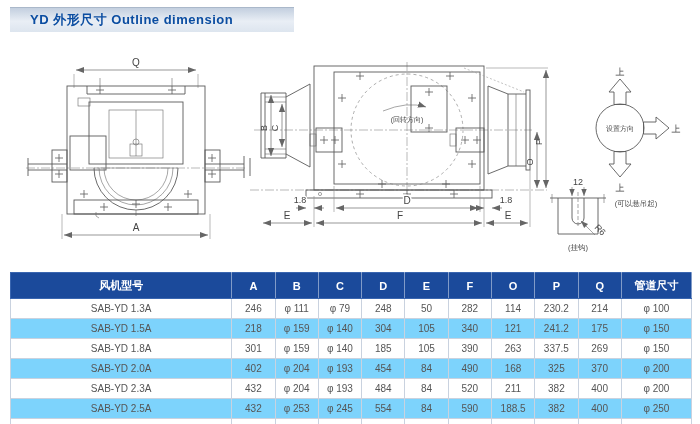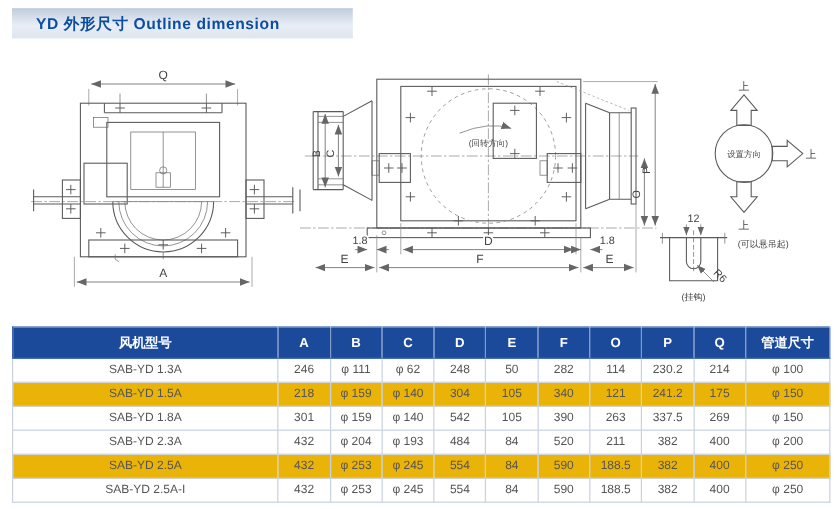--- a/index.html
+++ b/index.html
@@ -284,7 +284,7 @@
             <td>SAB-YD 1.3A</td>
             <td>246</td>
             <td>φ 111</td>
-            <td>φ 62</td>
+            <td>φ 79</td>
             <td>248</td>
             <td>50</td>
             <td>282</td>

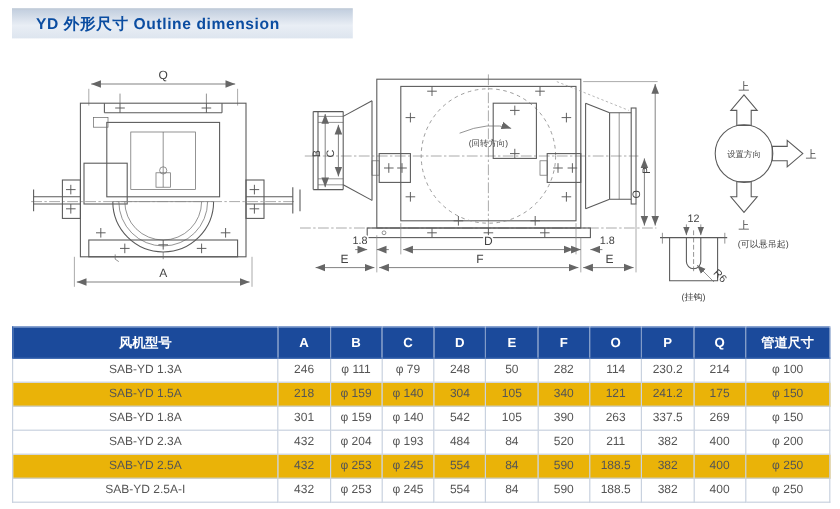--- a/index.html
+++ b/index.html
@@ -37,7 +37,7 @@
            height:23px;border:1px solid #3a66b0;border-right:1px solid rgba(255,255,255,.45);}
   tbody td{height:17px;text-align:center;color:#555;
            border:1px solid #c9d2df;background:#fff;}
-  tbody tr.alt td{background:#eab308;}
+  tbody tr.alt td{background:#7dd3fc;}
   col.model{width:32.5%;} col.num{width:6.36%;} col.duct{width:10.3%;}
 </style>
 </head>

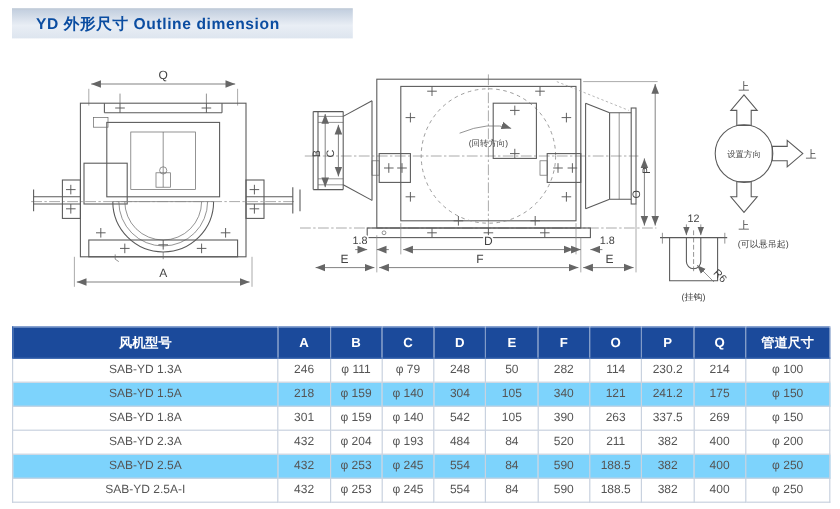--- a/index.html
+++ b/index.html
@@ -311,7 +311,7 @@
             <td>301</td>
             <td>φ 159</td>
             <td>φ 140</td>
-            <td>542</td>
+            <td>185</td>
             <td>105</td>
             <td>390</td>
             <td>263</td>

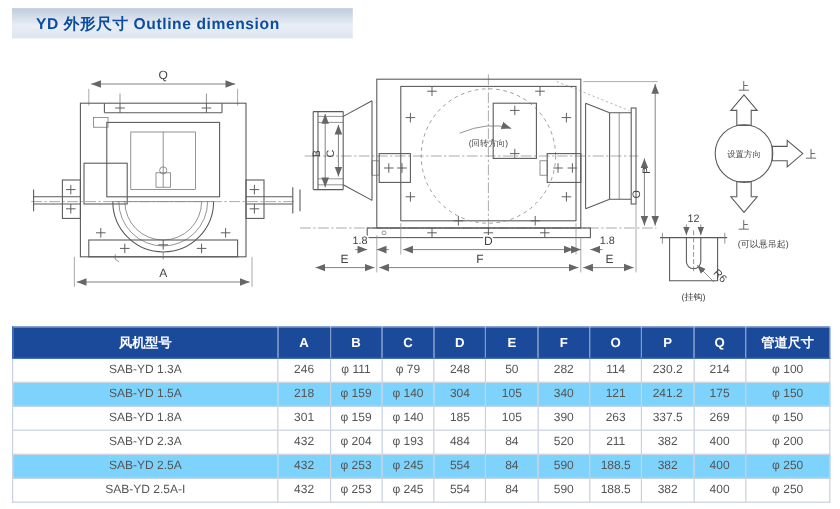--- a/index.html
+++ b/index.html
@@ -319,6 +319,19 @@
             <td>269</td>
             <td>φ 150</td>
           </tr>
+          <tr class="alt">
+            <td>SAB-YD 2.0A</td>
+            <td>402</td>
+            <td>φ 204</td>
+            <td>φ 193</td>
+            <td>454</td>
+            <td>84</td>
+            <td>490</td>
+            <td>168</td>
+            <td>325</td>
+            <td>370</td>
+            <td>φ 200</td>
+          </tr>
           <tr>
             <td>SAB-YD 2.3A</td>
             <td>432</td>

